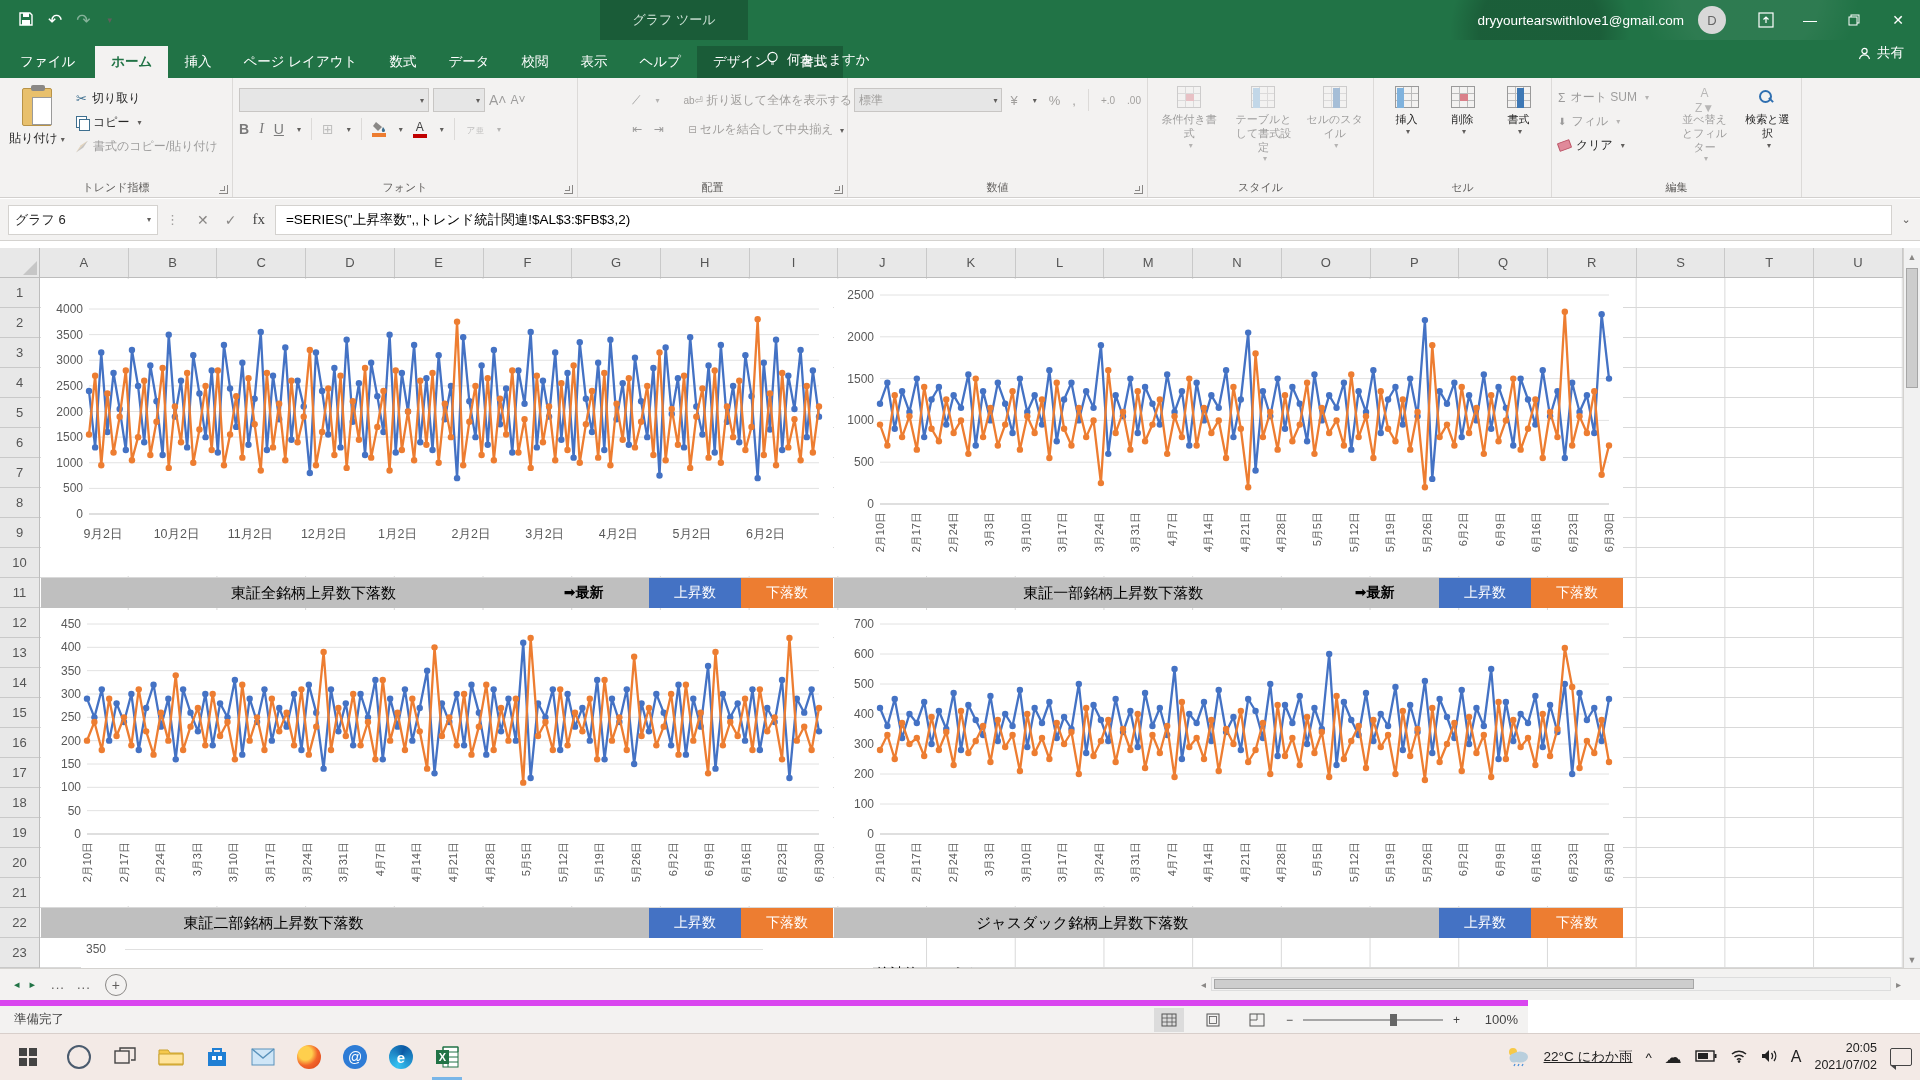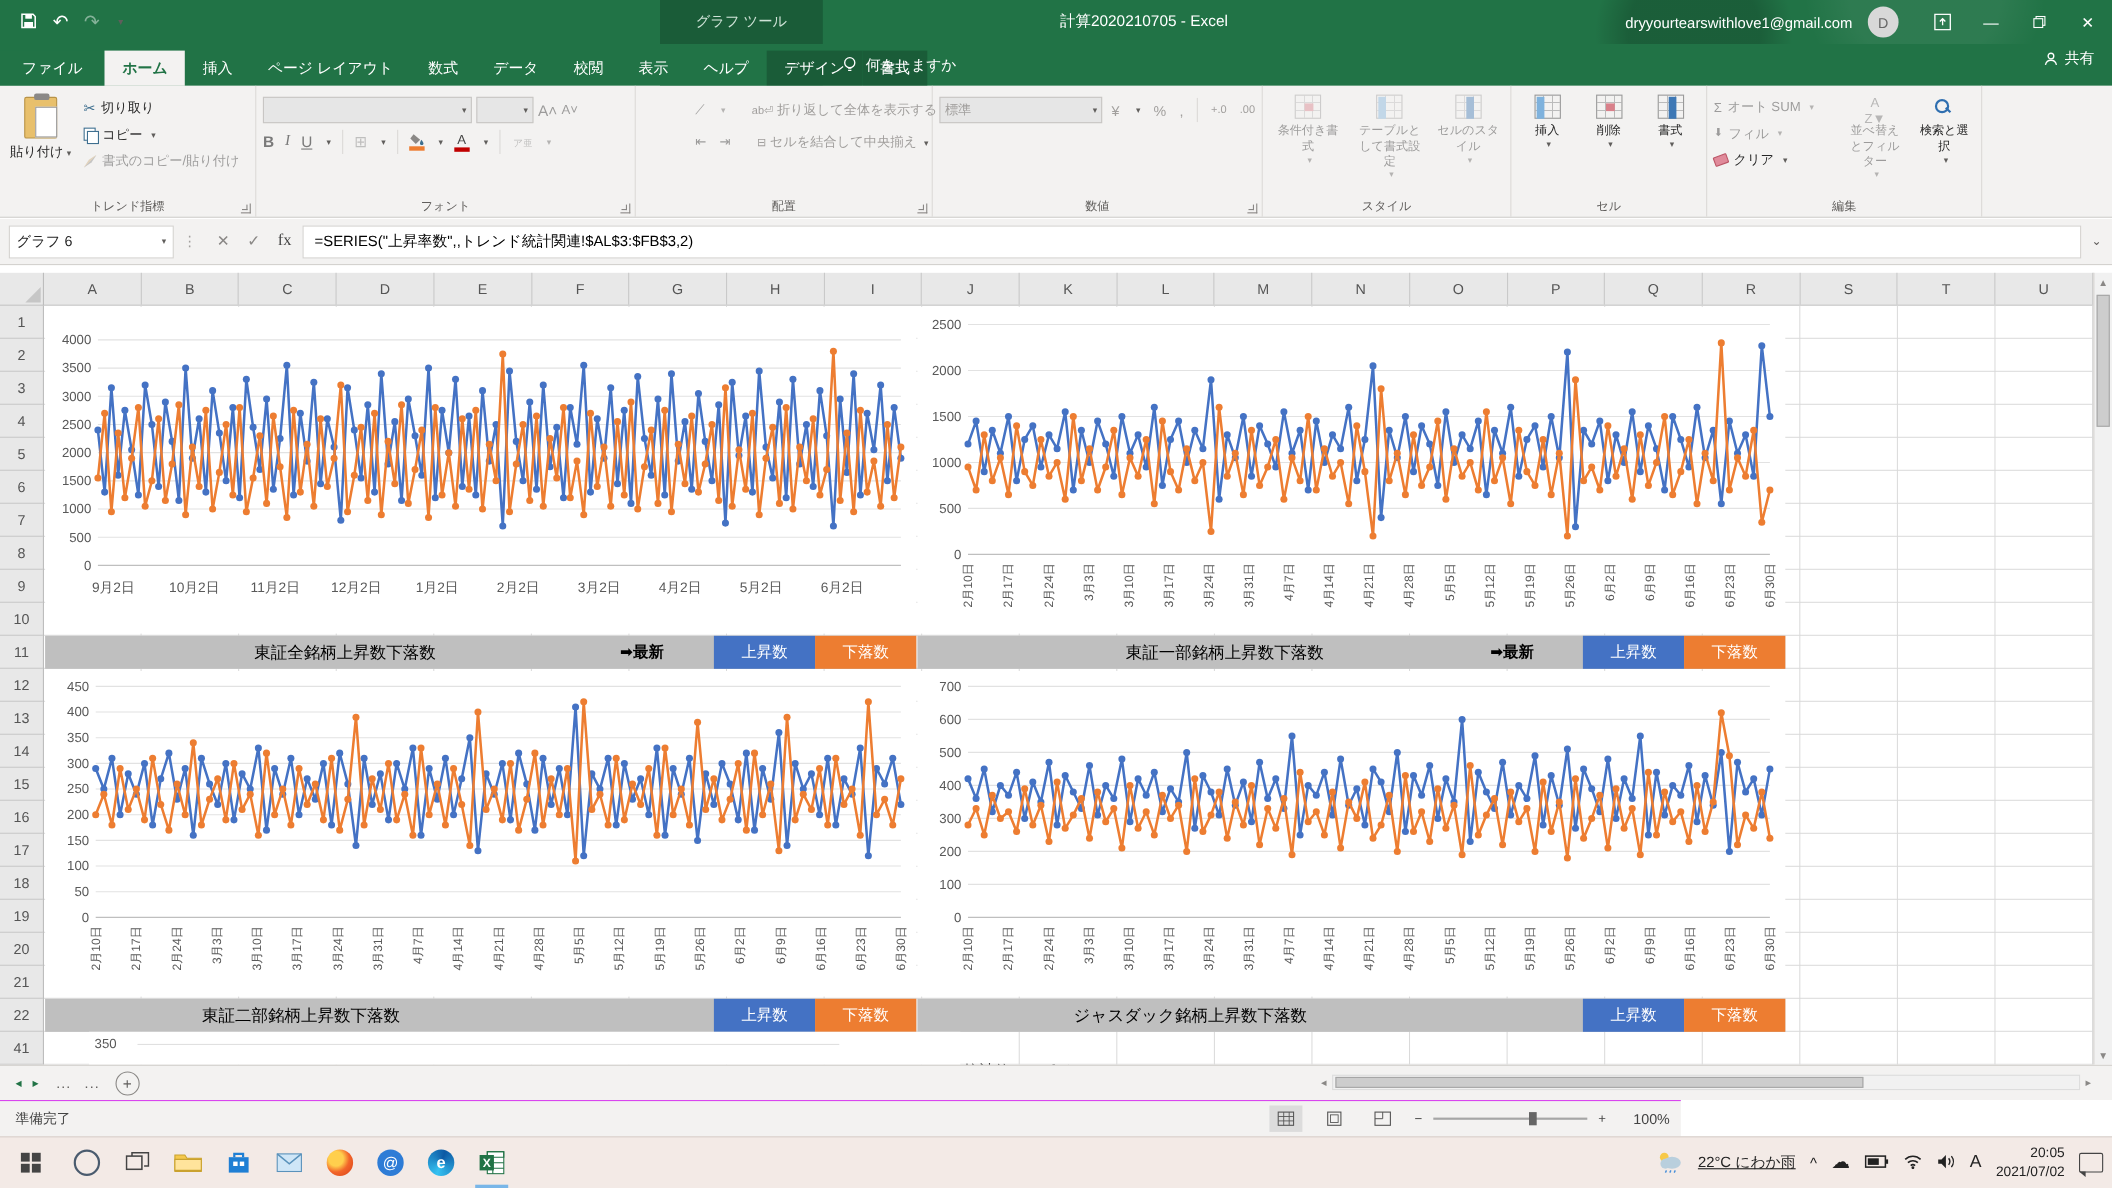--- a/index.html
+++ b/index.html
@@ -195,7 +195,6 @@
     </div>
     <div class="ctx-block"></div>
     <div class="ctx-title">グラフ ツール</div>
-    <div class="doc-title">計算2020210705 - Excel</div>
     <div class="tb-right">
       <span class="account">dryyourtearswithlove1@gmail.com</span>
       <span class="avatar">D</span>

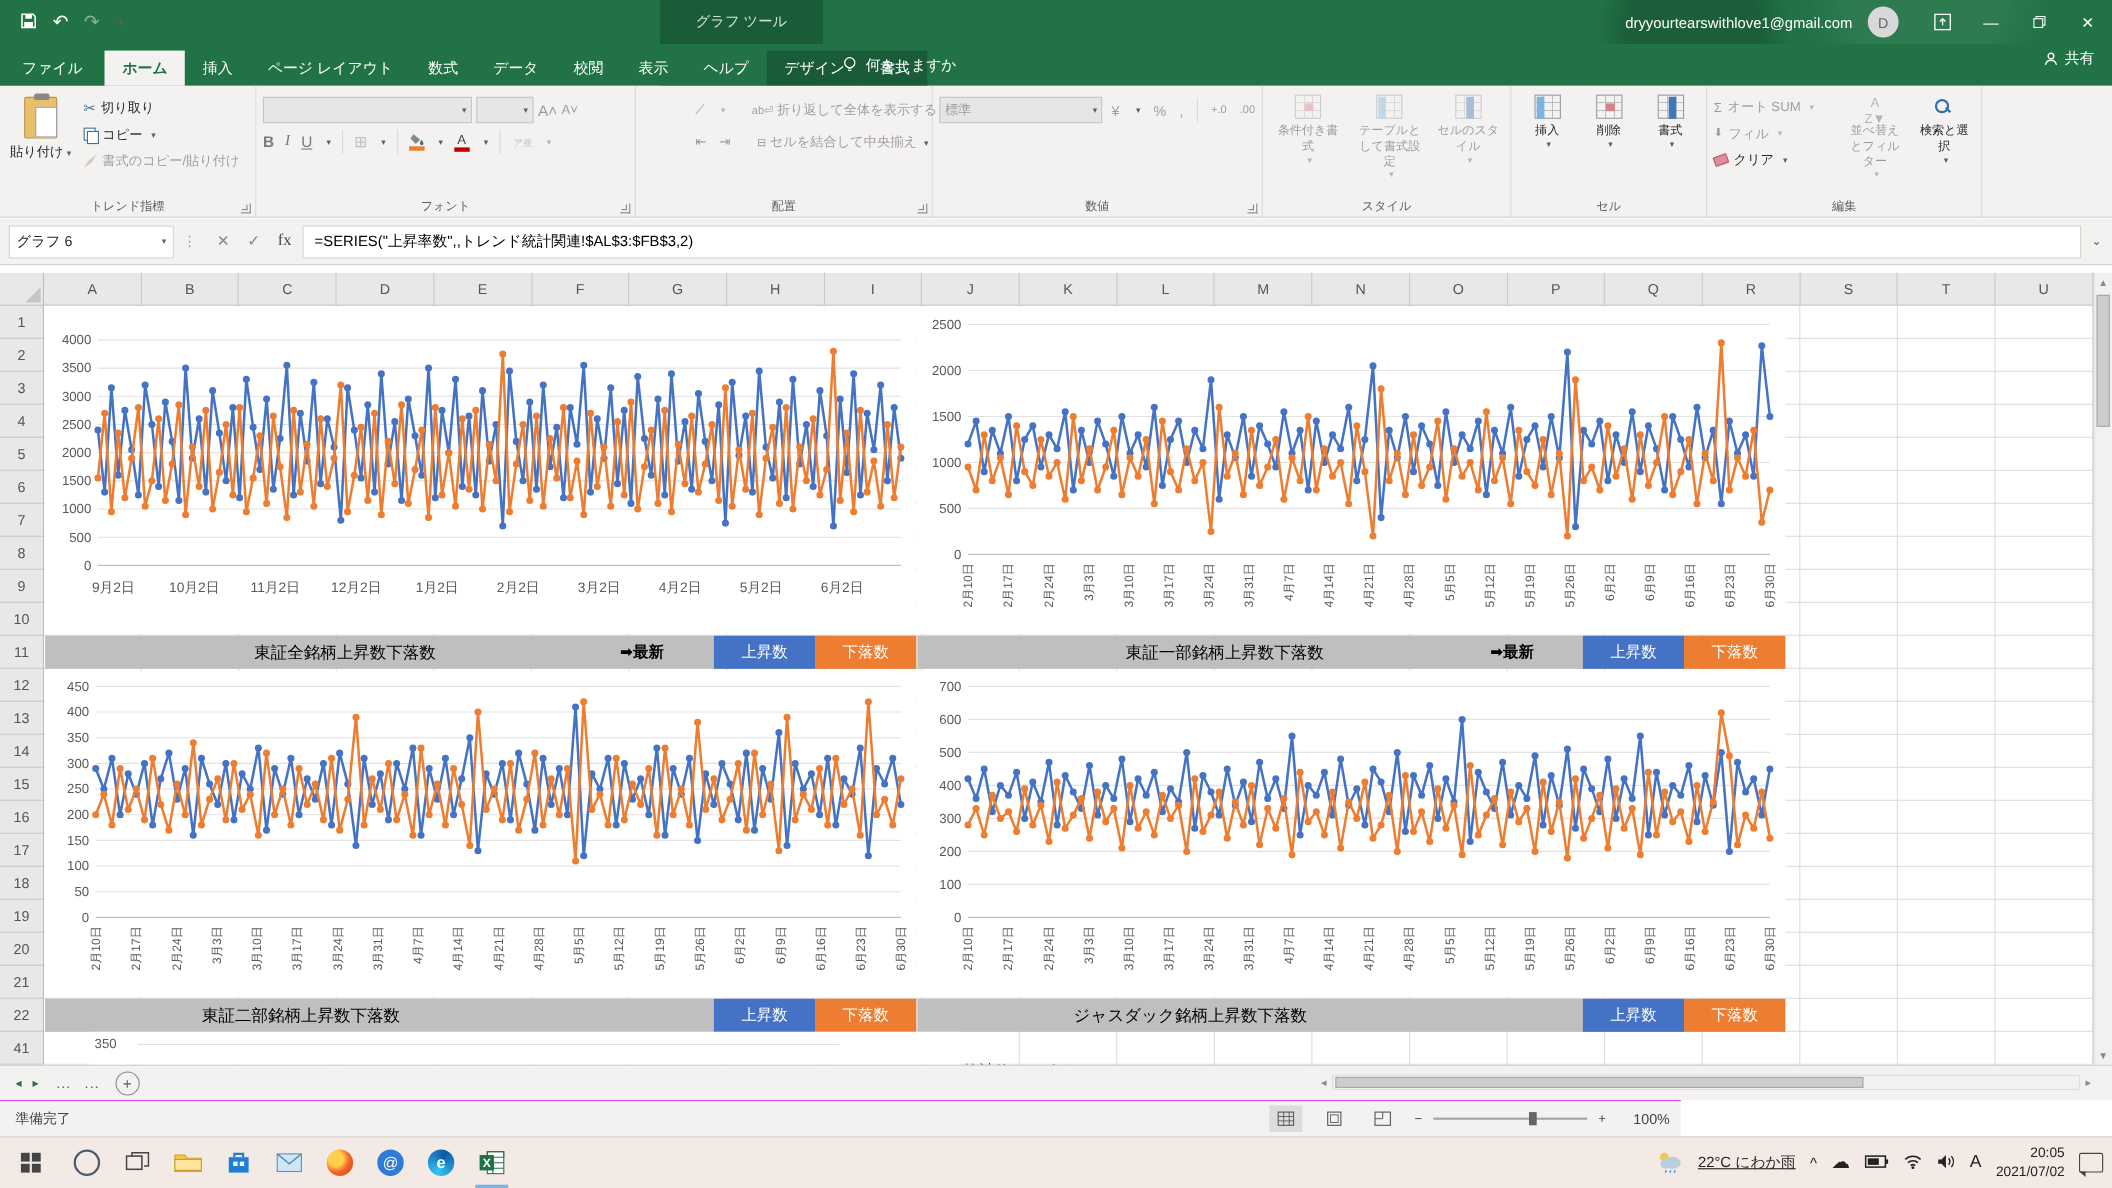--- a/index.html
+++ b/index.html
@@ -514,7 +514,7 @@
       <div class="rowh">20</div>
       <div class="rowh">21</div>
       <div class="rowh">22</div>
-      <div class="rowh">41</div>
+      <div class="rowh">23</div>
     </div>
 
   <div class="gridarea">

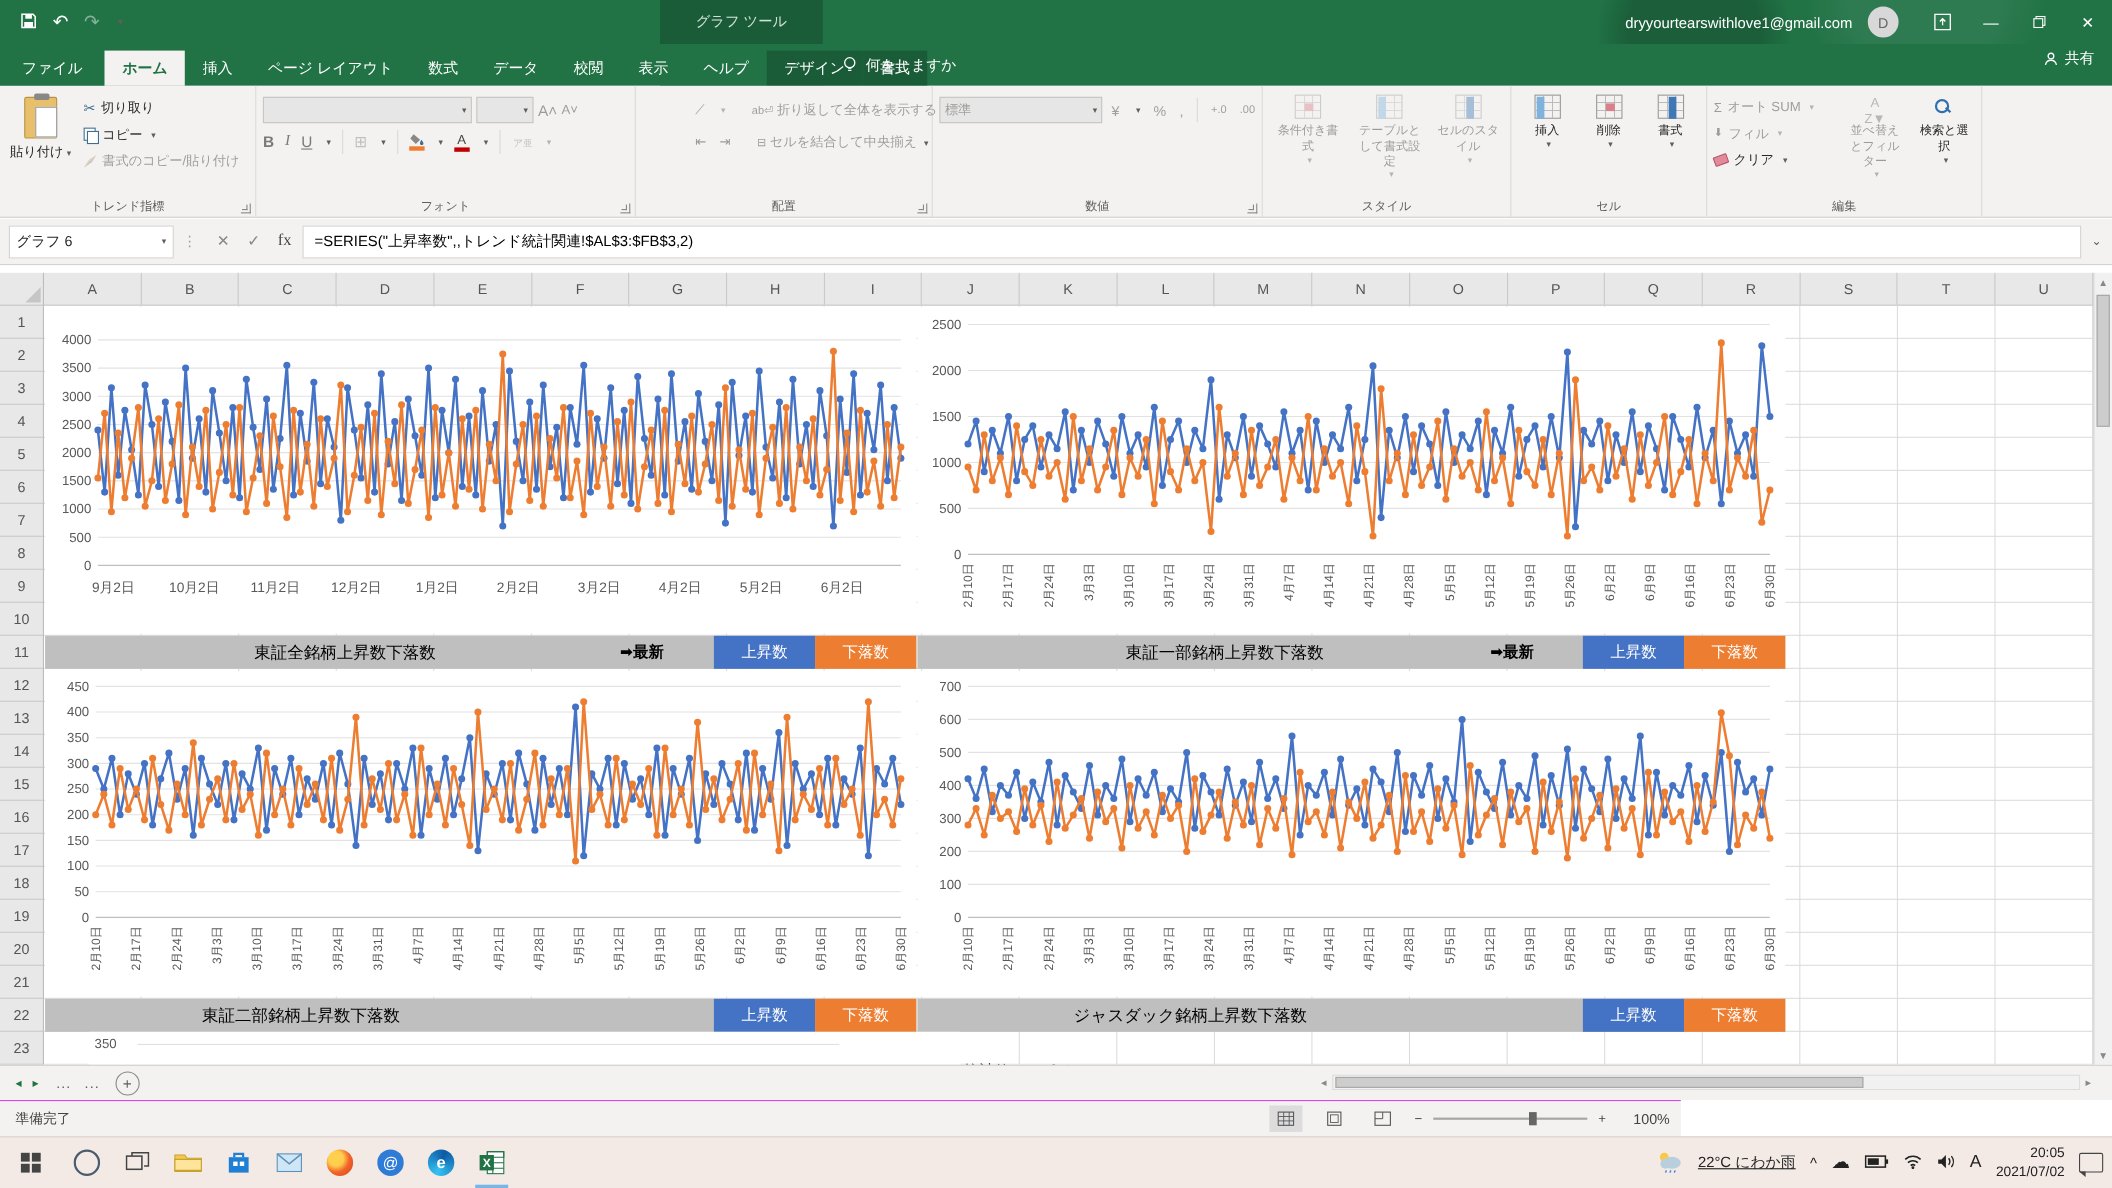--- a/index.html
+++ b/index.html
@@ -146,7 +146,7 @@
   .hscroll .hthumb { position:absolute; left:2px; top:1px; height:10px; width:480px; background:#cdcdcd; border:1px solid #a6a6a6; }
 
   
-  .statusbar { position:absolute; left:0; top:1000px; width:1528px; height:33px; background:#f3f2f1; border-top:1px solid #d946ef; display:flex; align-items:center; }
+  .statusbar { position:absolute; left:0; top:1000px; width:1528px; height:33px; background:#f3f2f1; border-top:6px solid #d946ef; display:flex; align-items:center; }
   .ready { padding-left:14px; color:#444; font-size:12.5px; }
   .sb-right { position:absolute; right:10px; display:flex; align-items:center; gap:14px; }
   .viewic { width:30px; height:24px; display:flex; align-items:center; justify-content:center; }

